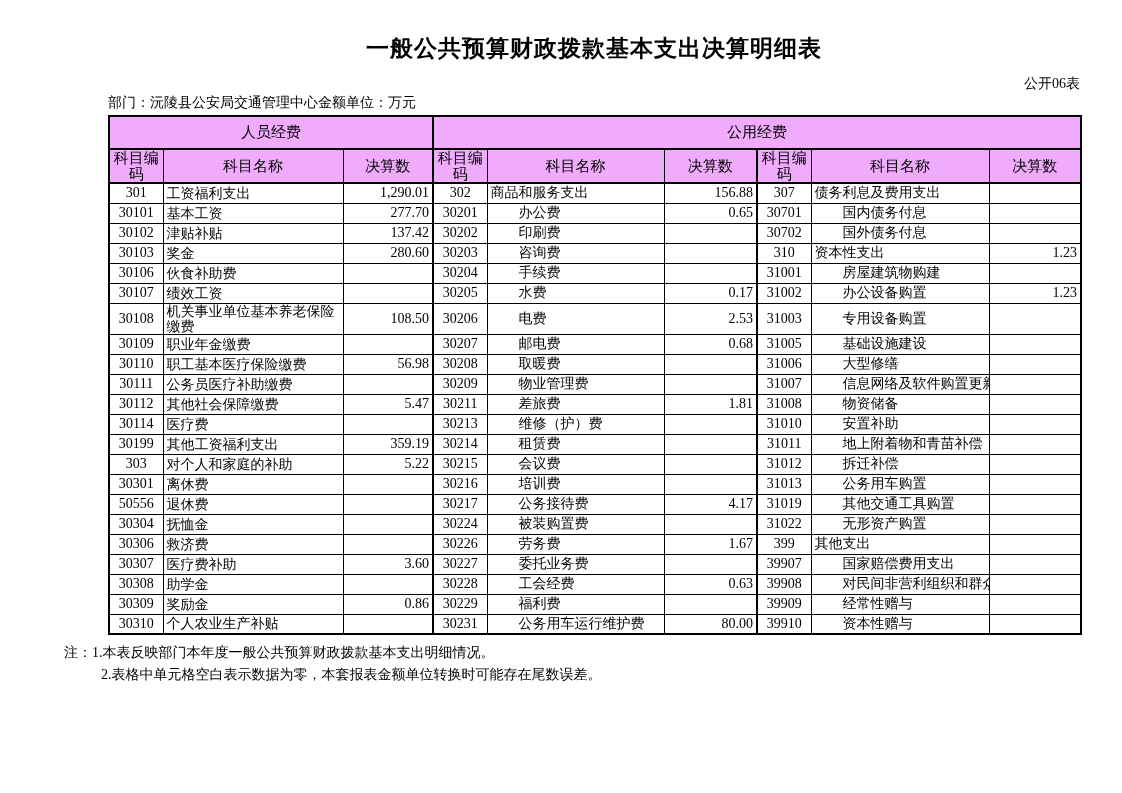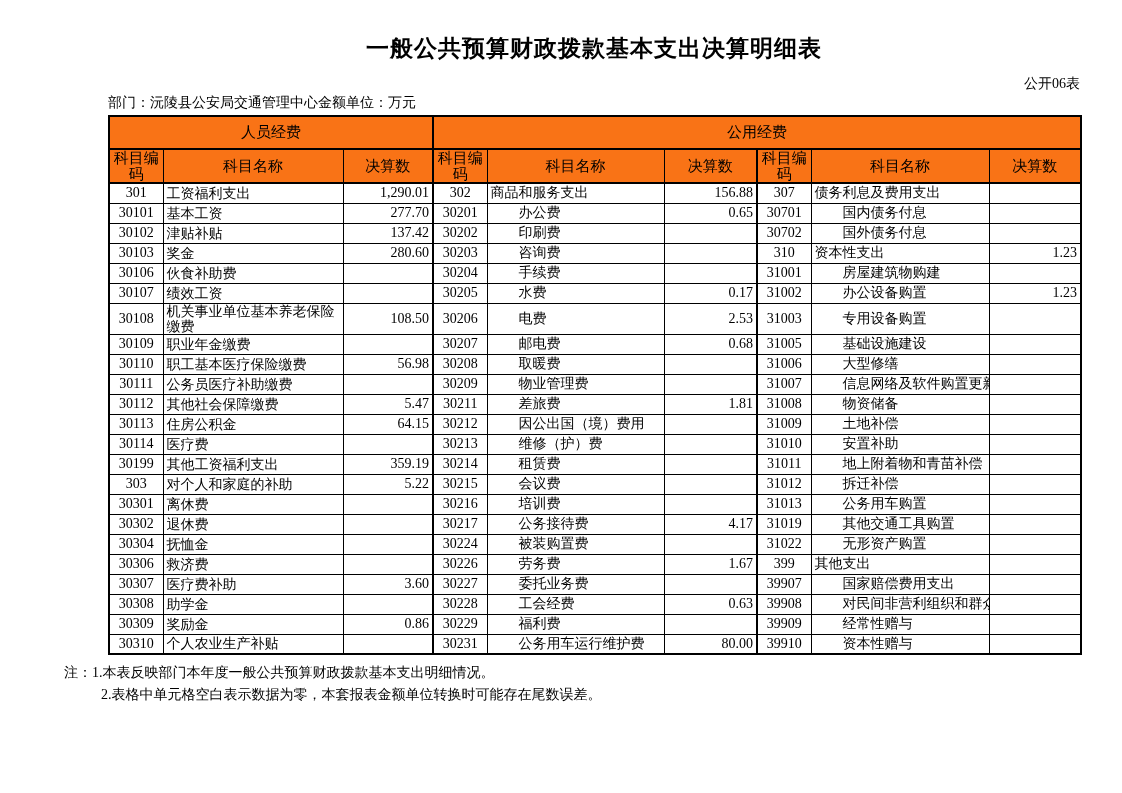--- a/index.html
+++ b/index.html
@@ -46,7 +46,7 @@
     box-sizing: border-box;
   }
   thead th {
-    background: #f97316;
+    background: #f0abfc;
     font-weight: normal;
     font-size: 15px;
     text-align: center;

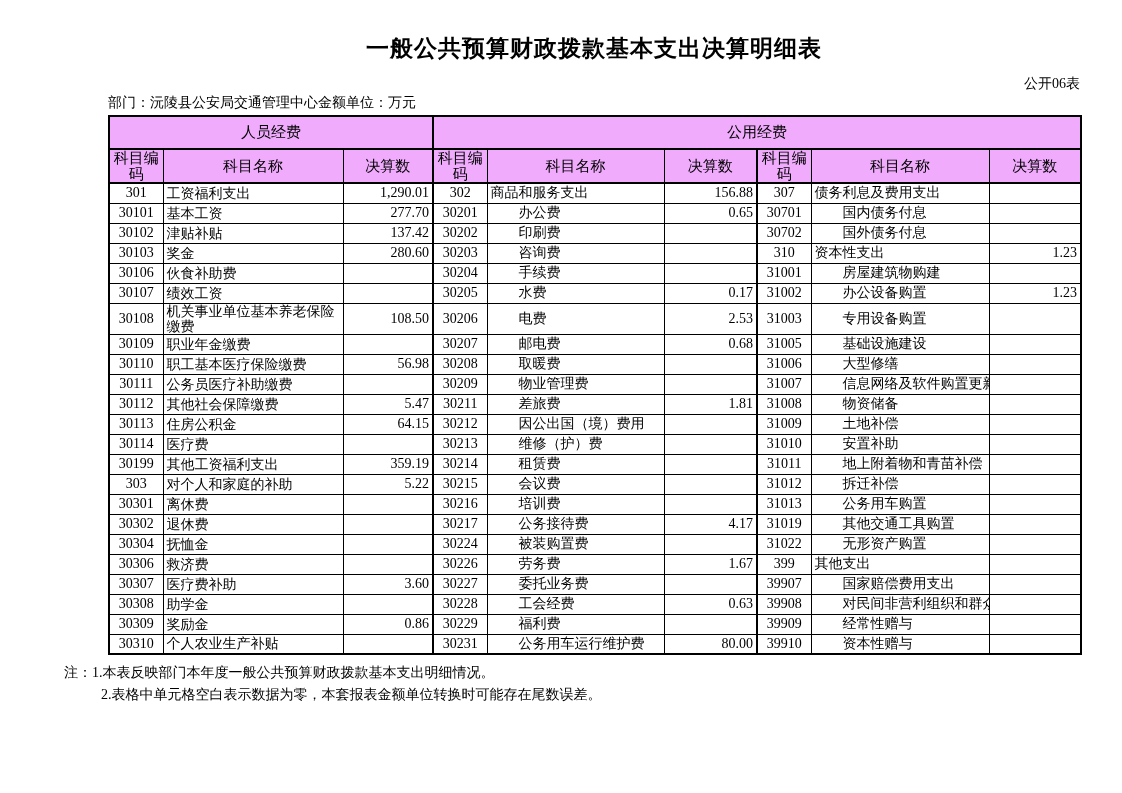--- a/index.html
+++ b/index.html
@@ -234,17 +234,6 @@
           <td class="val"></td>
         </tr>
         <tr>
-          <td class="code">30113</td>
-          <td class="name wrapok">住房公积金</td>
-          <td class="val">64.15</td>
-          <td class="code gsep">30212</td>
-          <td class="name indent">因公出国（境）费用</td>
-          <td class="val"></td>
-          <td class="code gsep">31009</td>
-          <td class="name indent">土地补偿</td>
-          <td class="val"></td>
-        </tr>
-        <tr>
           <td class="code">30114</td>
           <td class="name wrapok">医疗费</td>
           <td class="val"></td>

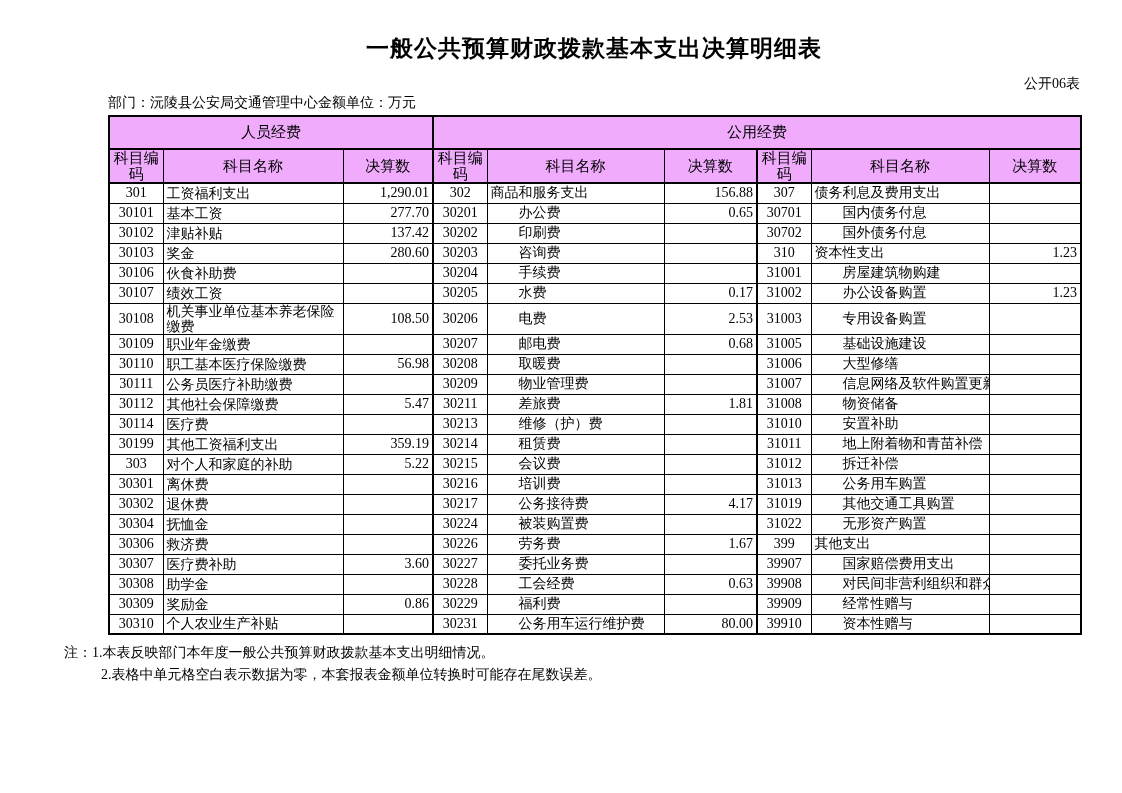--- a/index.html
+++ b/index.html
@@ -278,7 +278,7 @@
           <td class="val"></td>
         </tr>
         <tr>
-          <td class="code">30302</td>
+          <td class="code">50556</td>
           <td class="name wrapok">退休费</td>
           <td class="val"></td>
           <td class="code gsep">30217</td>

